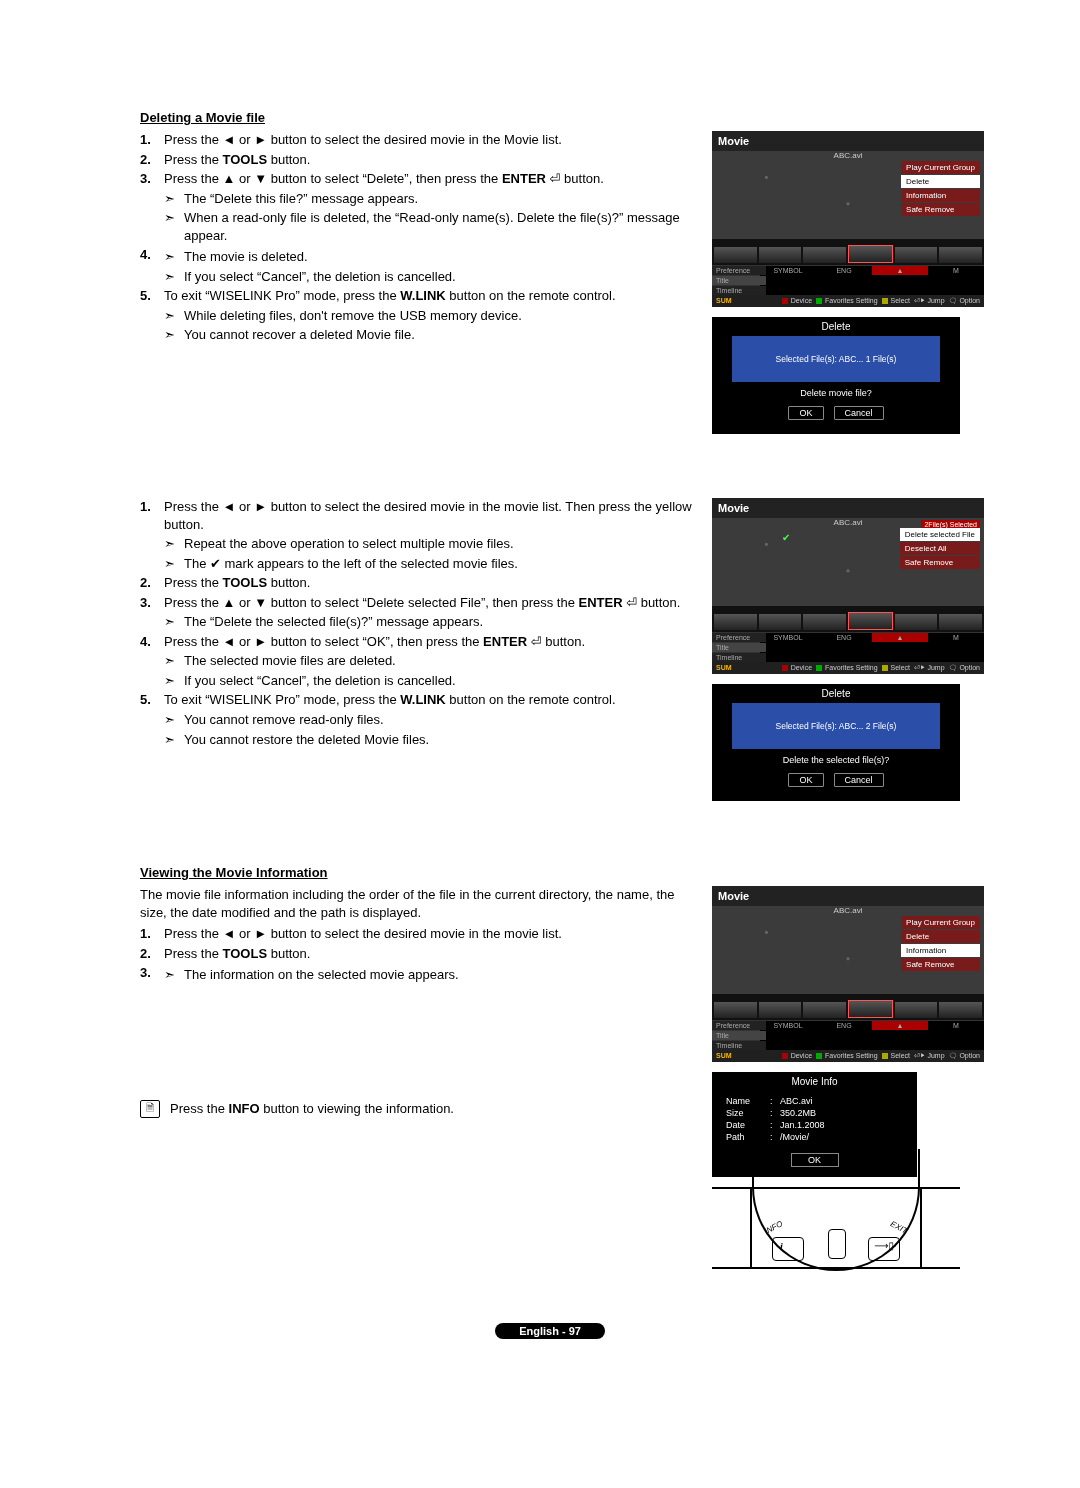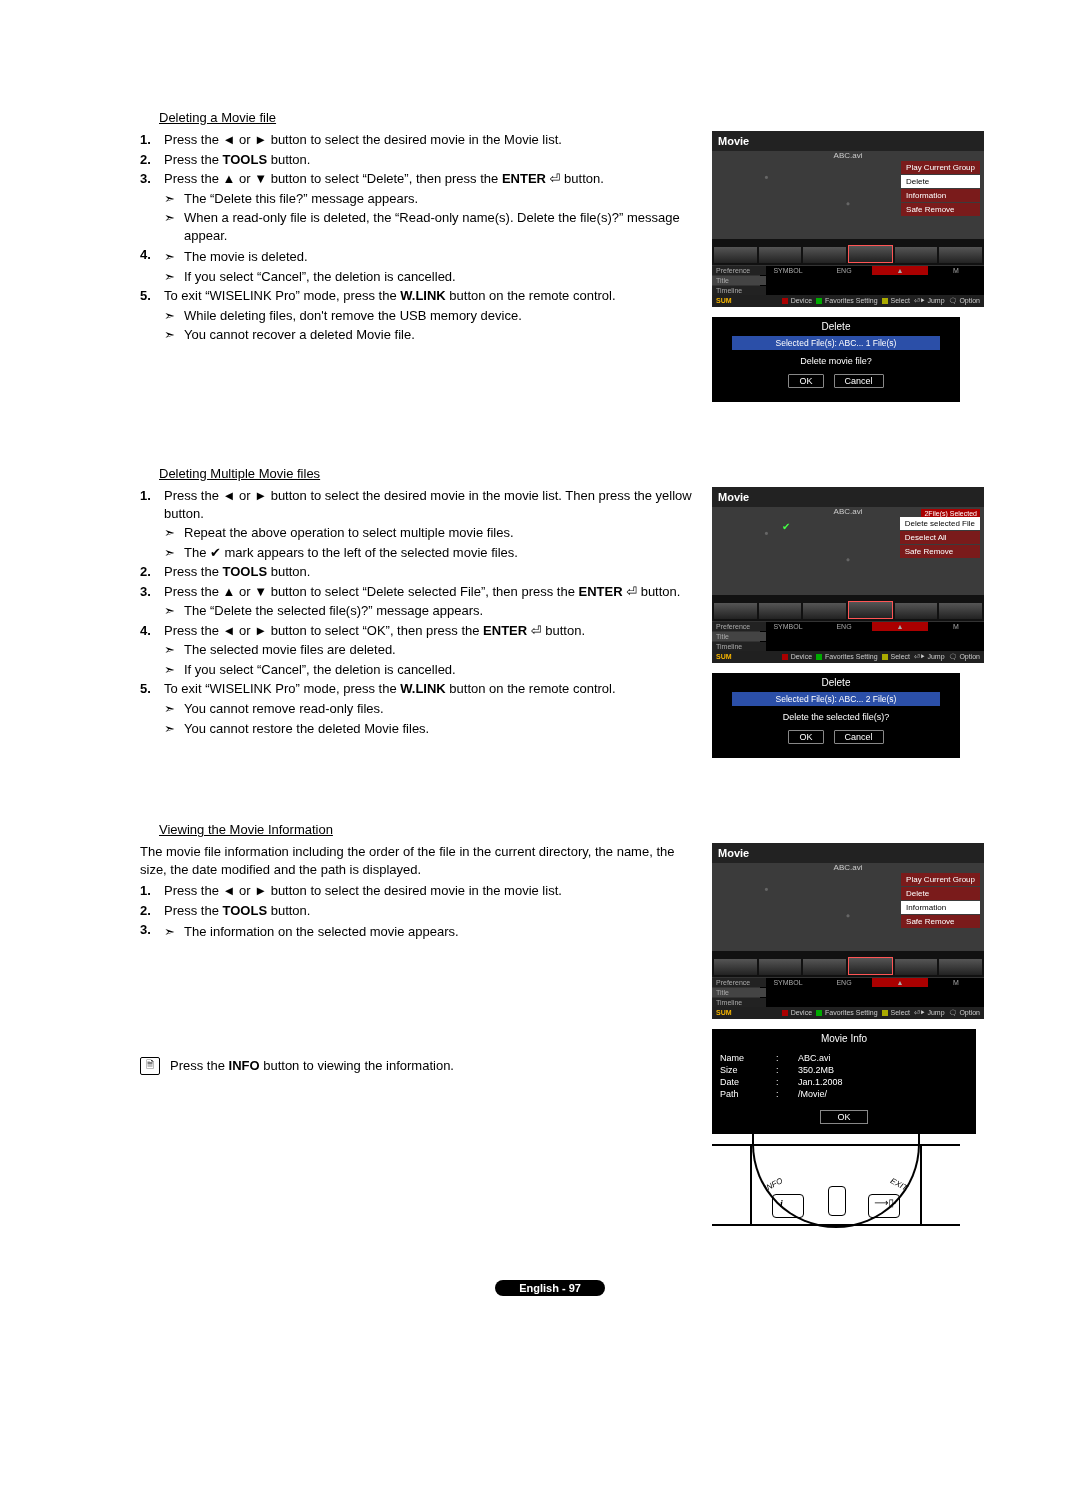--- a/index.html
+++ b/index.html
@@ -19,10 +19,9 @@
   }
   .section { margin-bottom: 54px; }
   .sec-title {
-    font-weight: normal;
+    font-weight: bold;
     text-decoration: underline;
     margin-bottom: 6px;
-    margin-left: 19px;
   }
   .two-col {
     display: flex;

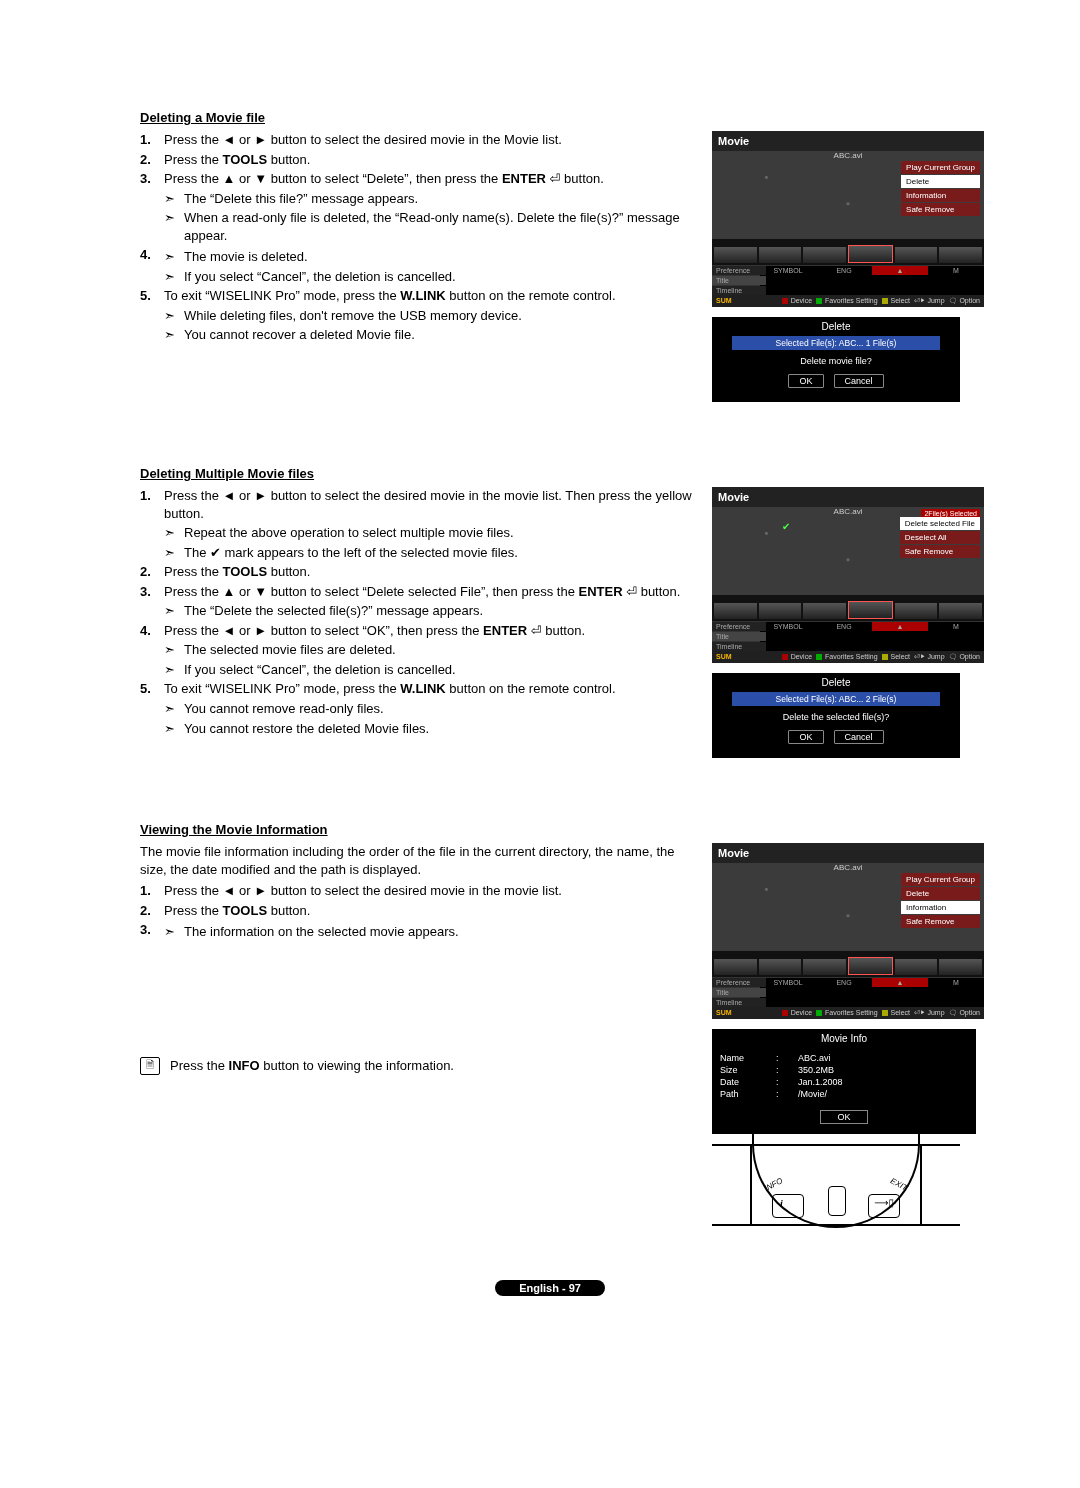--- a/index.html
+++ b/index.html
@@ -174,7 +174,7 @@
   .dlg-sel {
     background: #2b4fa8;
     margin: 0 20px;
-    padding: 2px 0;
+    padding: 18px 0;
     font-size: 8.5px;
   }
   .dlg-q { margin: 6px 0 8px; }

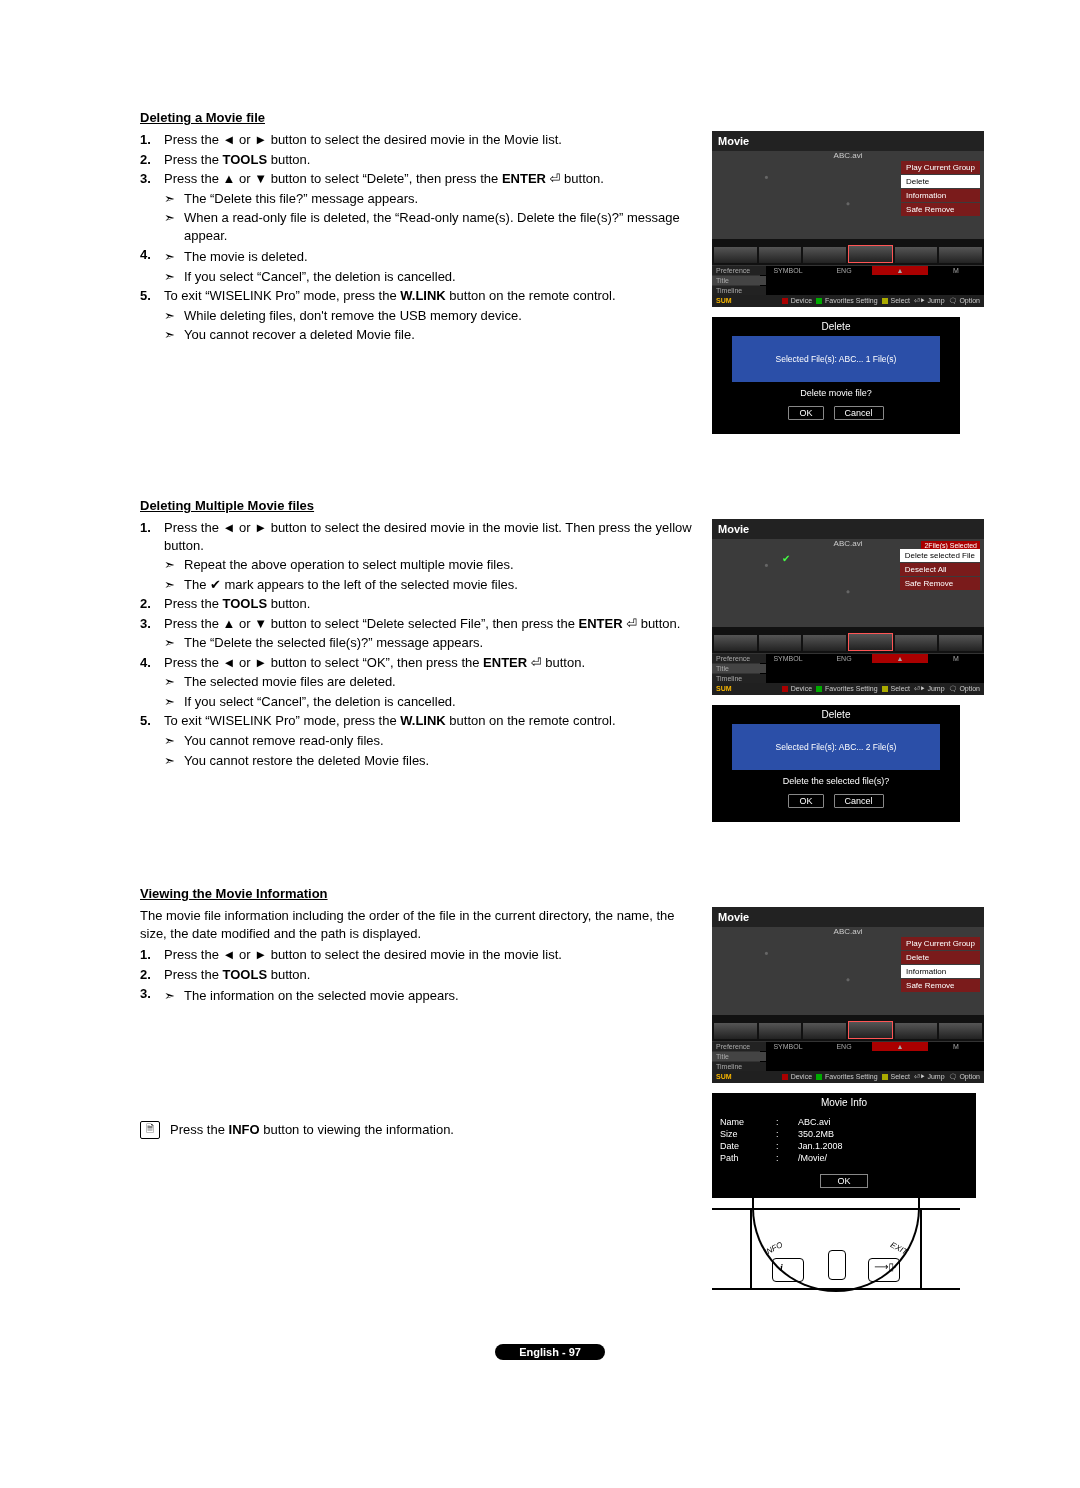--- a/index.html
+++ b/index.html
@@ -390,7 +390,6 @@
   </div>
 
   <div class="section">
-    <div class="sec-title">Deleting Multiple Movie files</div>
     <div class="two-col">
       <div class="left">
         <ol class="steps" id="stepsB">

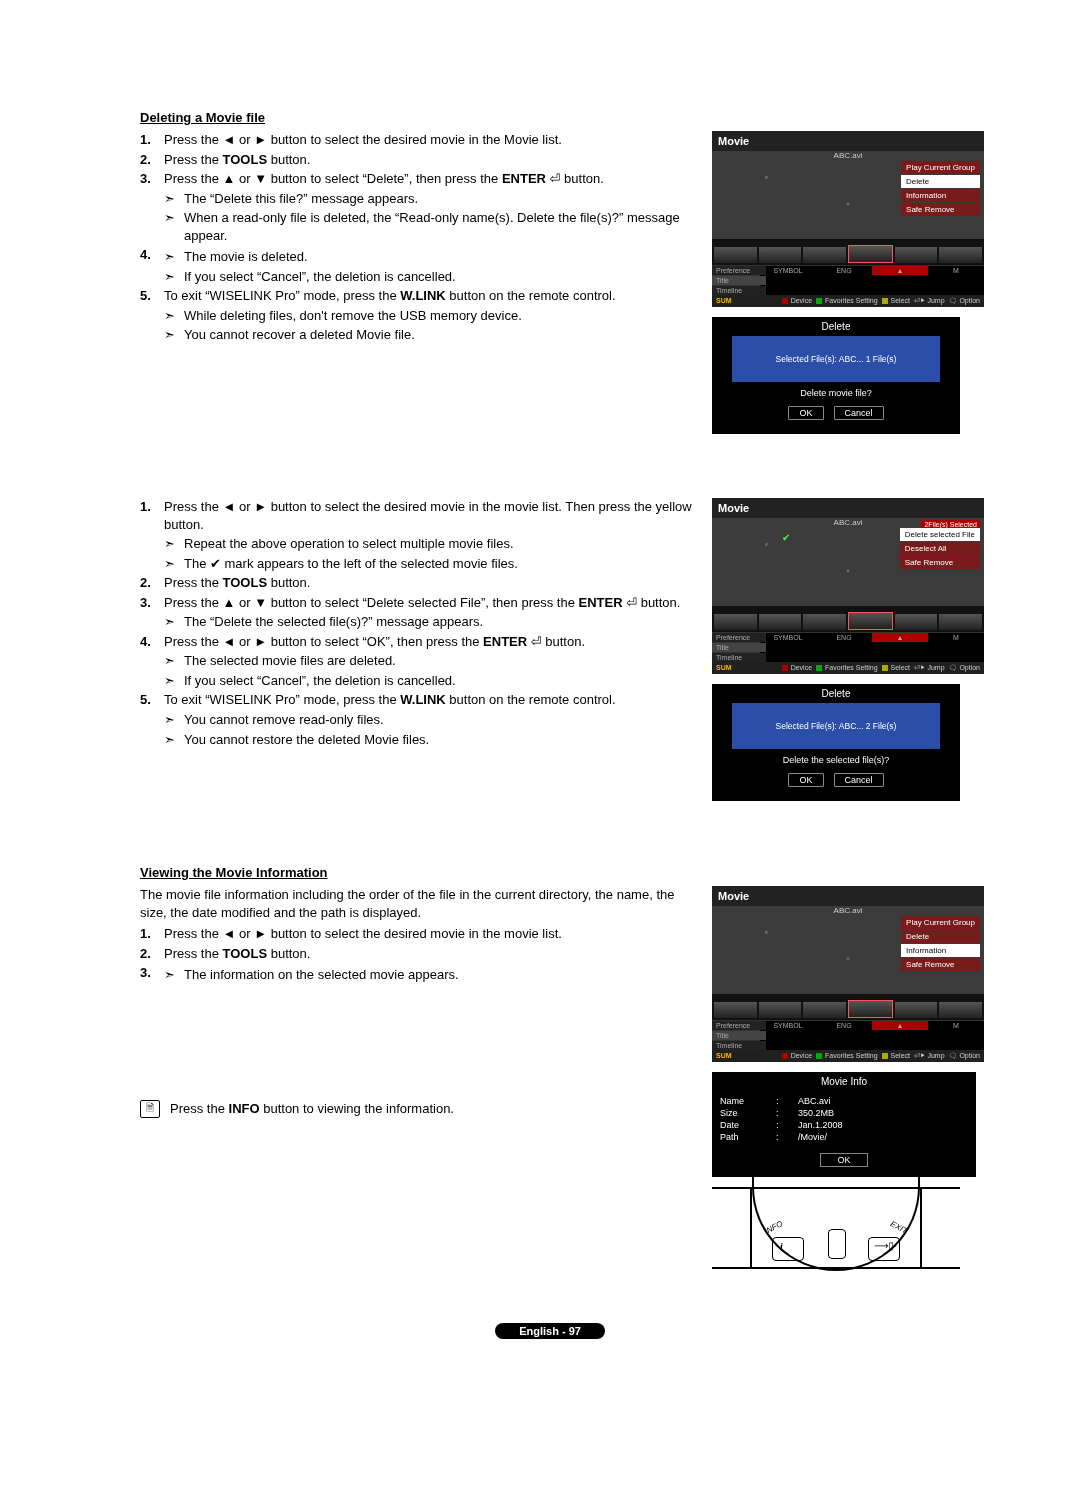--- a/index.html
+++ b/index.html
@@ -188,7 +188,7 @@
   
   .info {
     background: #000;
-    width: 264px;
+    width: 205px;
     color: #fff;
     font-size: 9px;
     padding: 4px 0 10px;

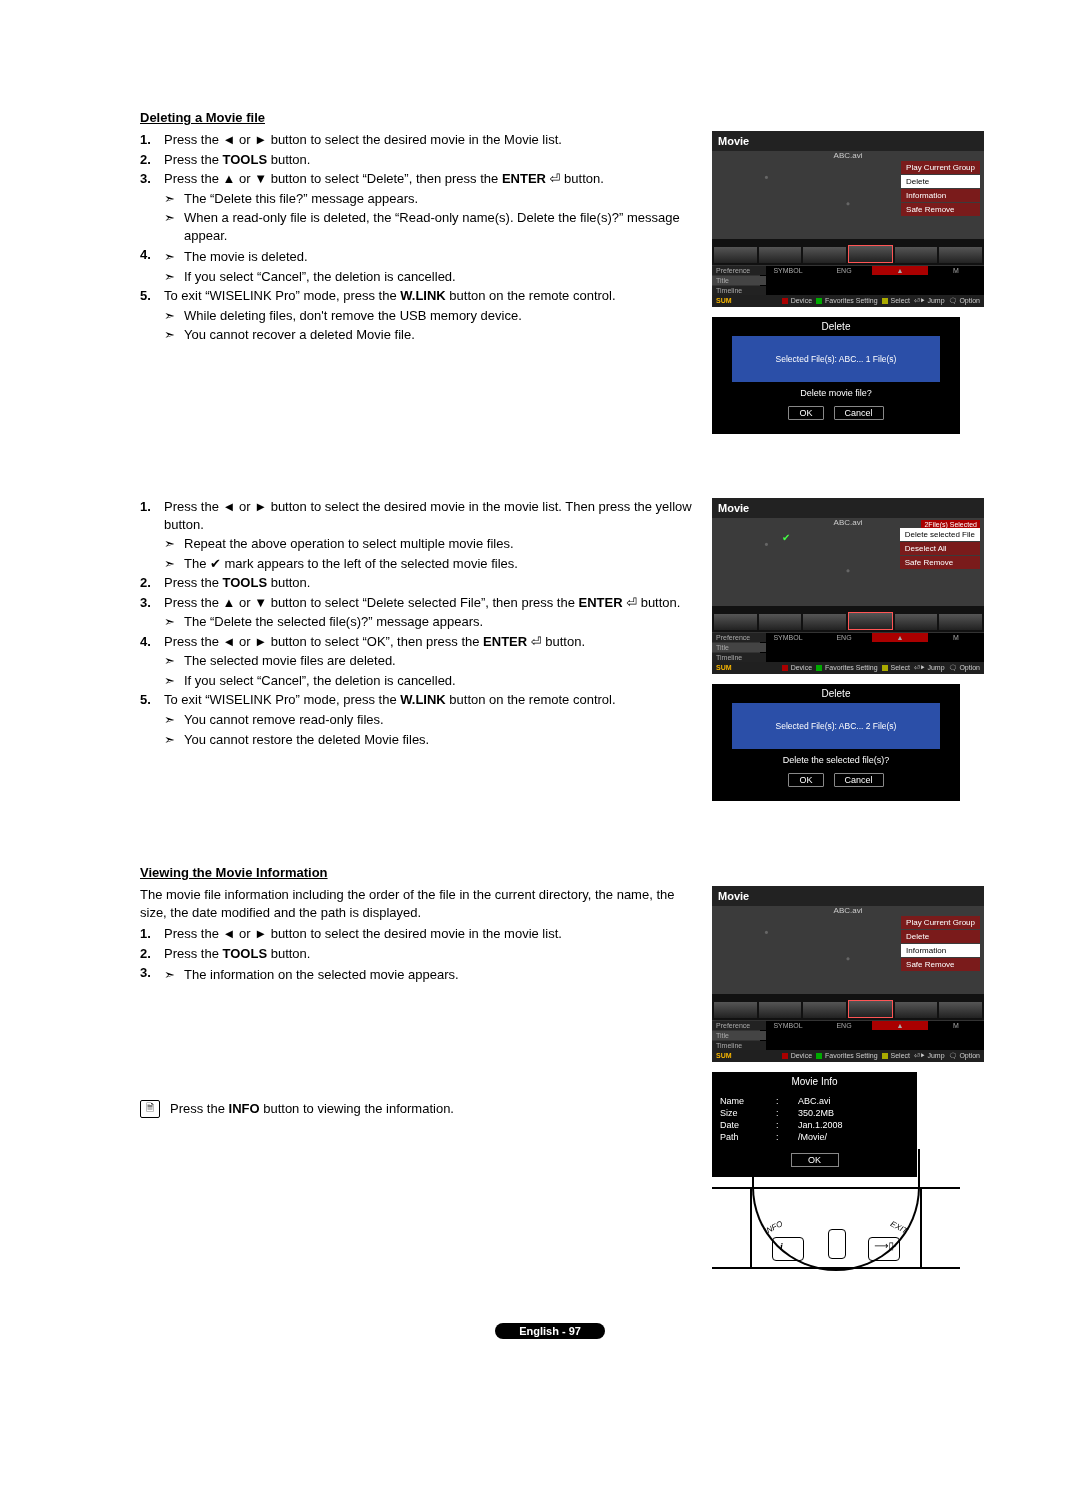--- a/index.html
+++ b/index.html
@@ -195,7 +195,7 @@
     margin-bottom: 10px;
   }
   .info-title { text-align:center; font-size:10px; margin-bottom:8px; }
-  .info-row { display:flex; padding: 1px 8px; gap: 12px; }
+  .info-row { display:flex; padding: 1px 14px; }
   .info-k { width: 44px; }
   .info-sep { width: 10px; }
   .info-btn {

